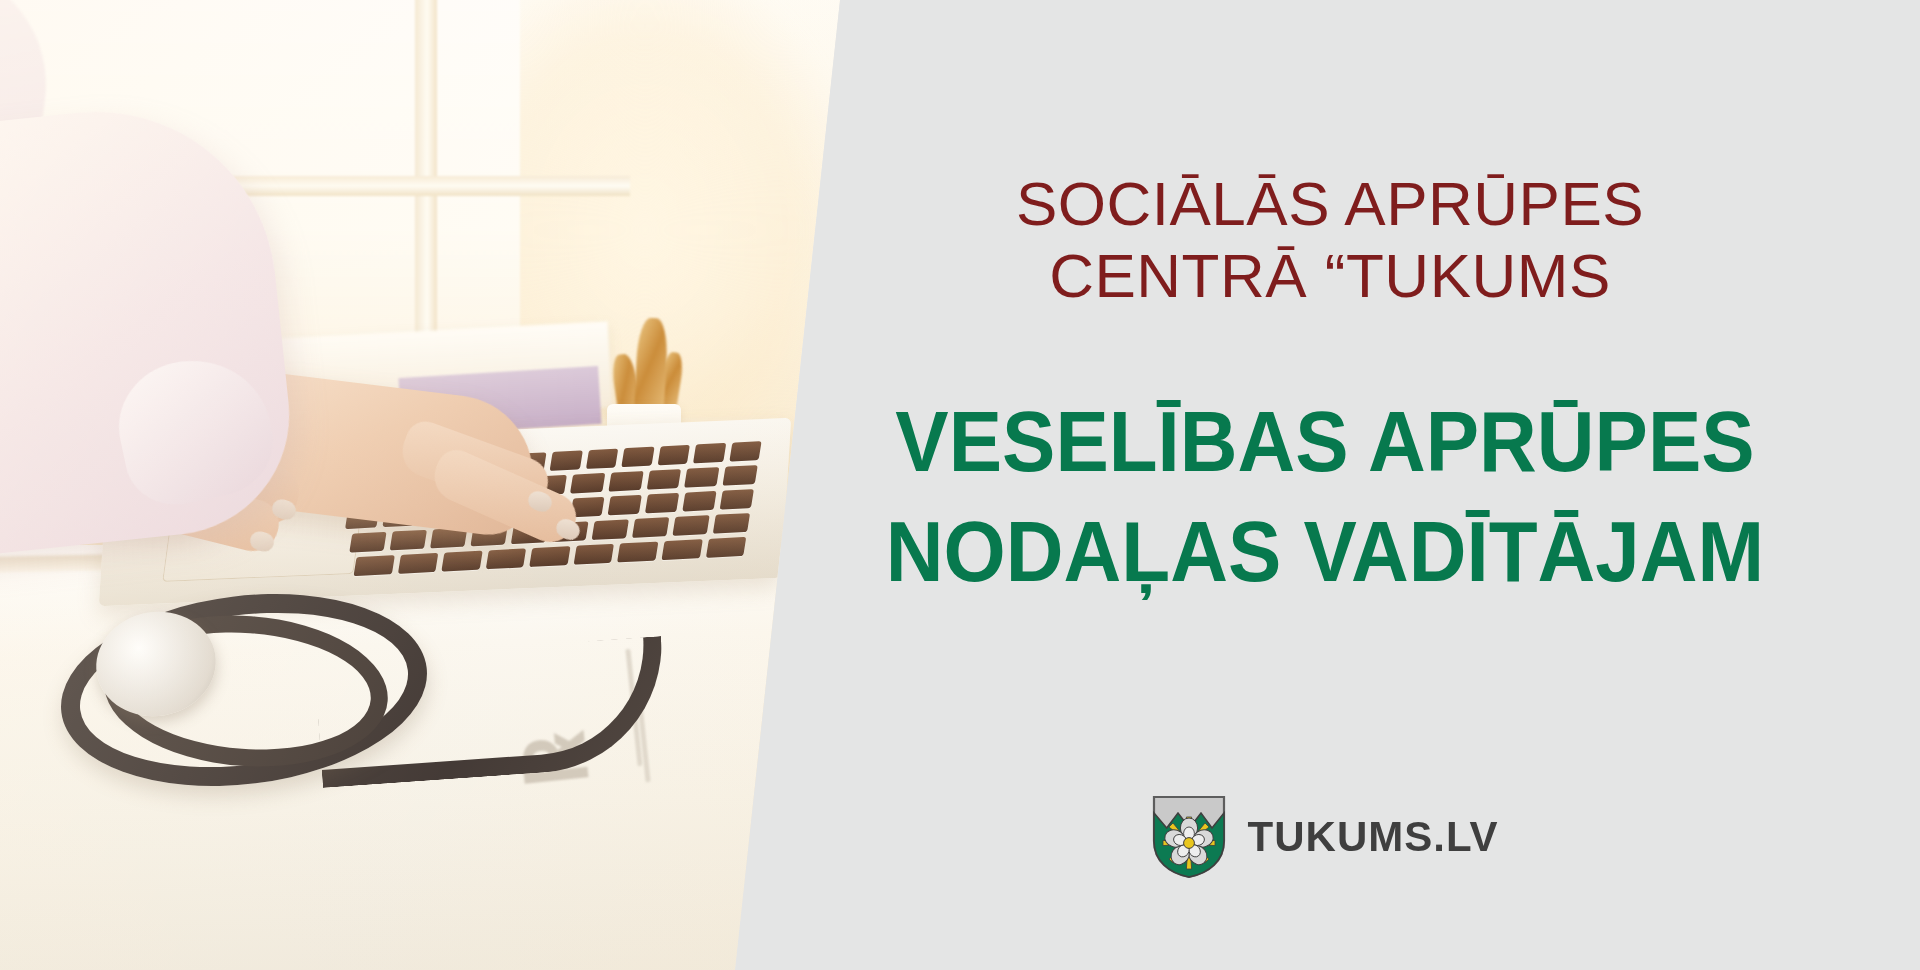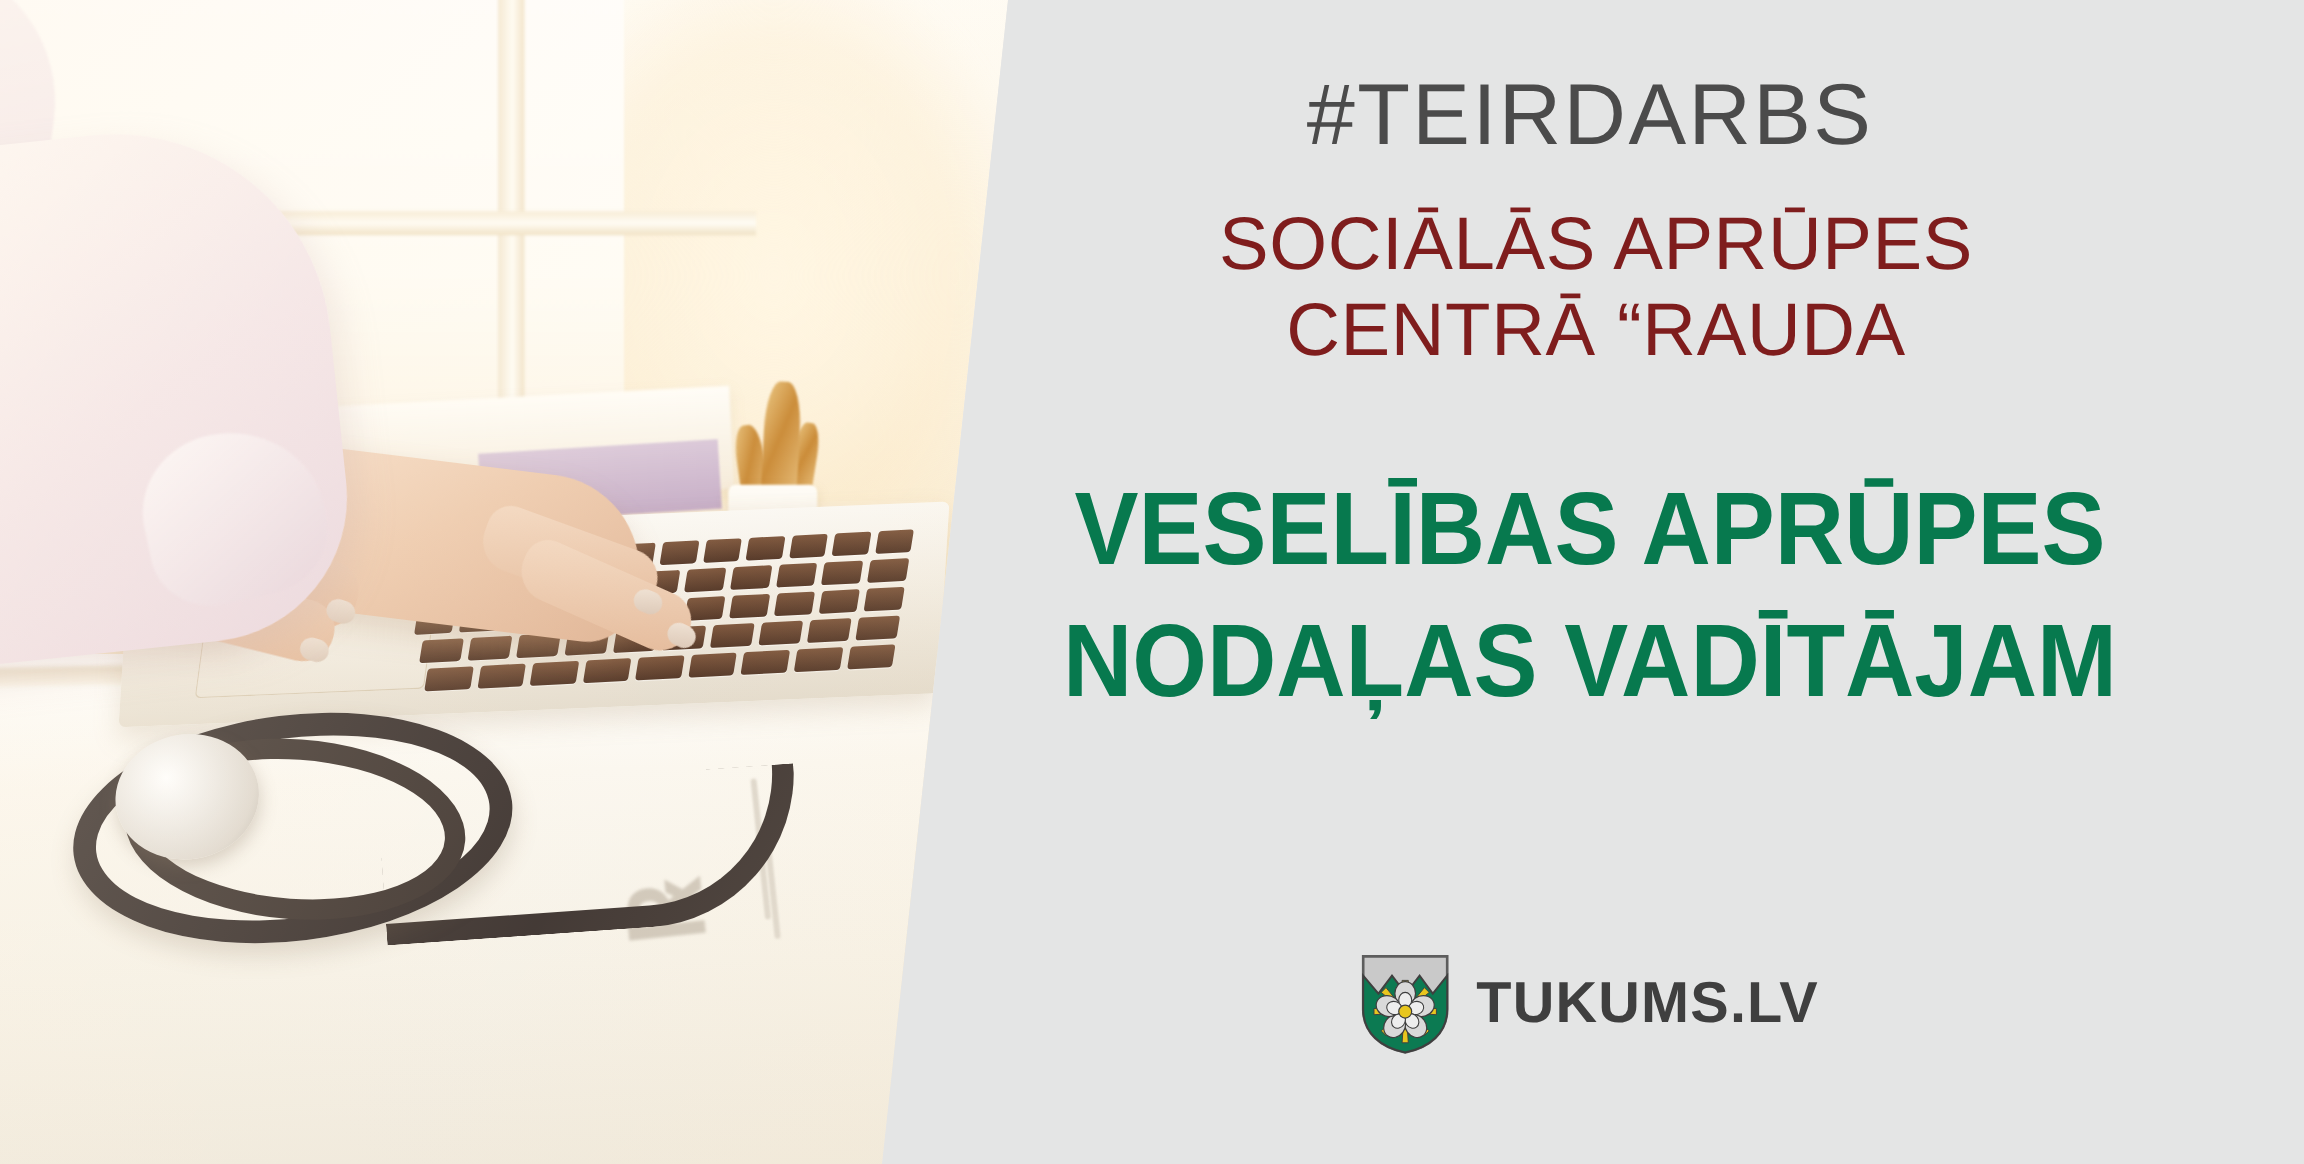--- a/index.html
+++ b/index.html
@@ -373,7 +373,6 @@
 
   <div class="panel">
 
-    <div class="hash">#TEIRDARBS</div>
 
     <div class="subhead">
       <div>SOCIĀLĀS APRŪPES</div>

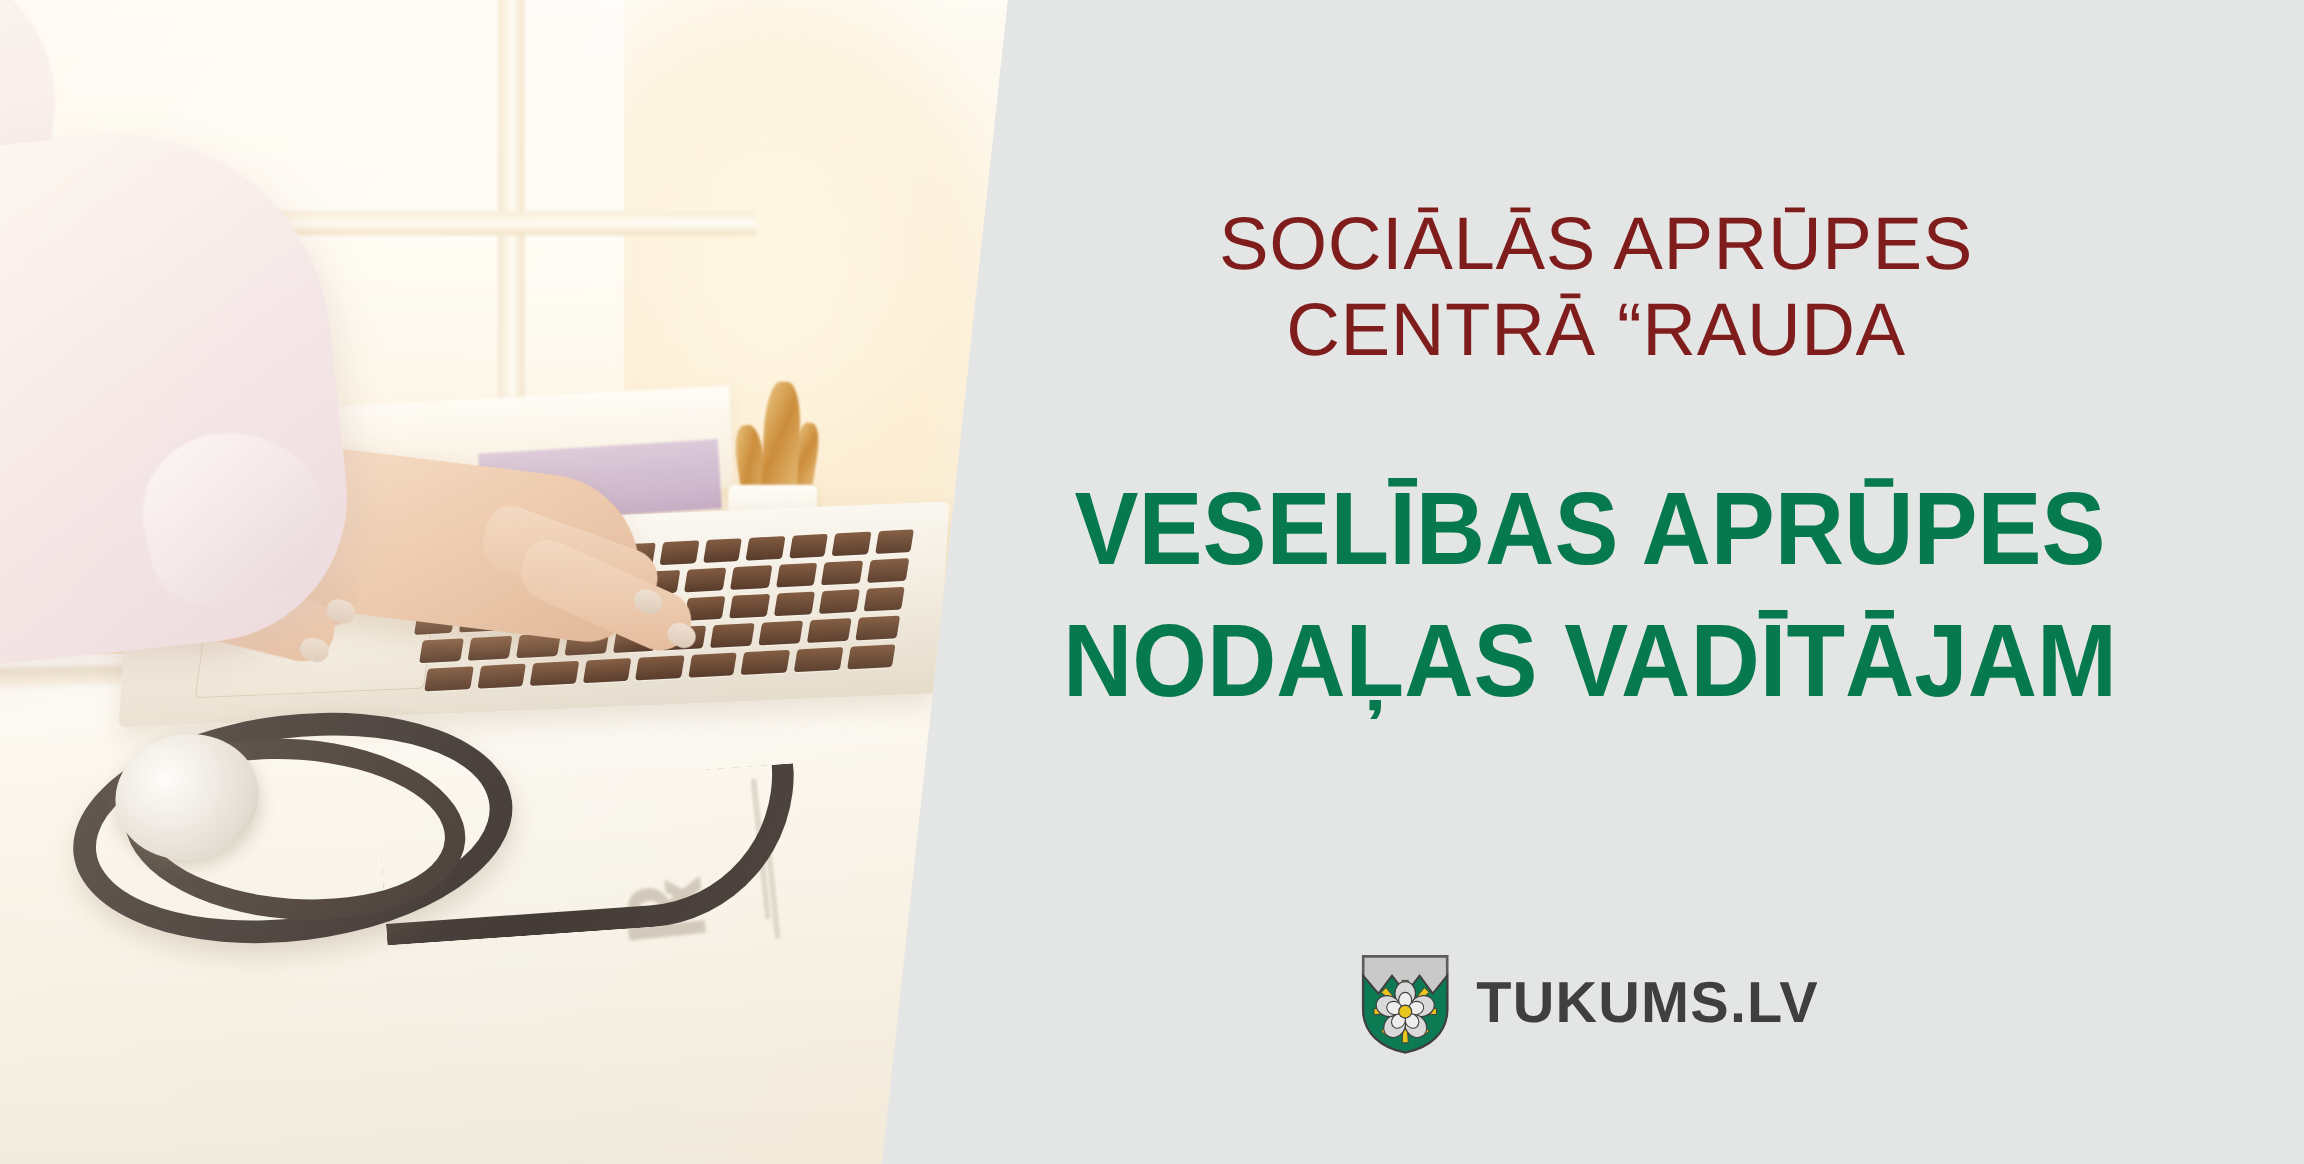--- a/index.html
+++ b/index.html
@@ -376,7 +376,7 @@
 
     <div class="subhead">
       <div>SOCIĀLĀS APRŪPES</div>
-      <div>CENTRĀ “RAUDA</div>
+      <div>CENTRĀ “TUKUMS</div>
     </div>
 
     <div class="green">

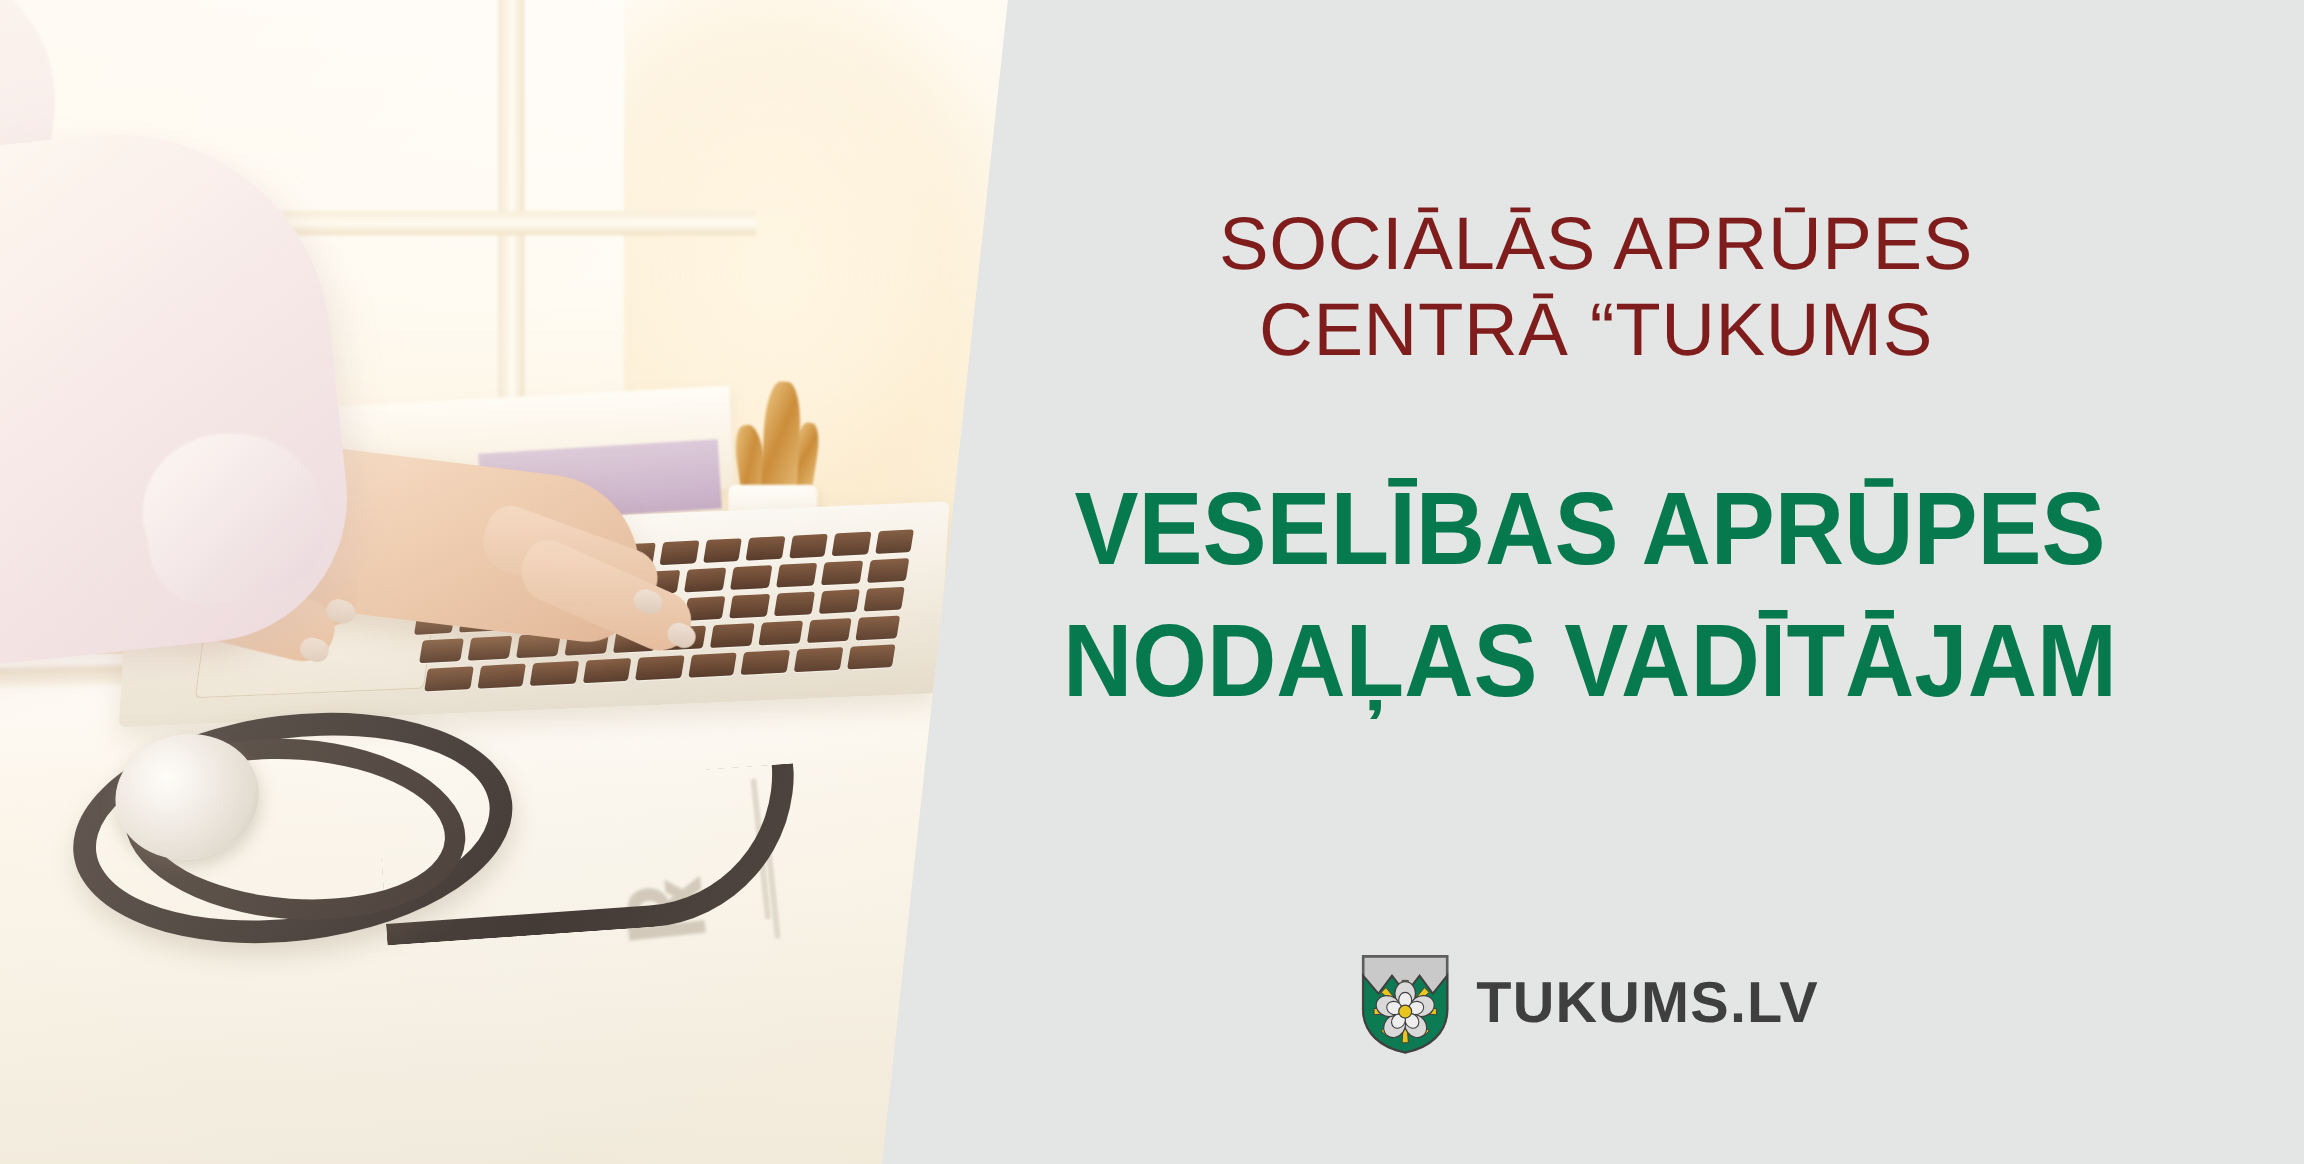--- a/index.html
+++ b/index.html
@@ -248,7 +248,7 @@
   }
   .crest{width:74px;height:84px;display:block;}
   .logo-text{
-    color:#3f3f3f;font-size:48px;font-weight:700;letter-spacing:1px;line-height:1;
+    color:#3f3f3f;font-size:42px;font-weight:700;letter-spacing:1px;line-height:1;
   }
 </style>
 </head>

